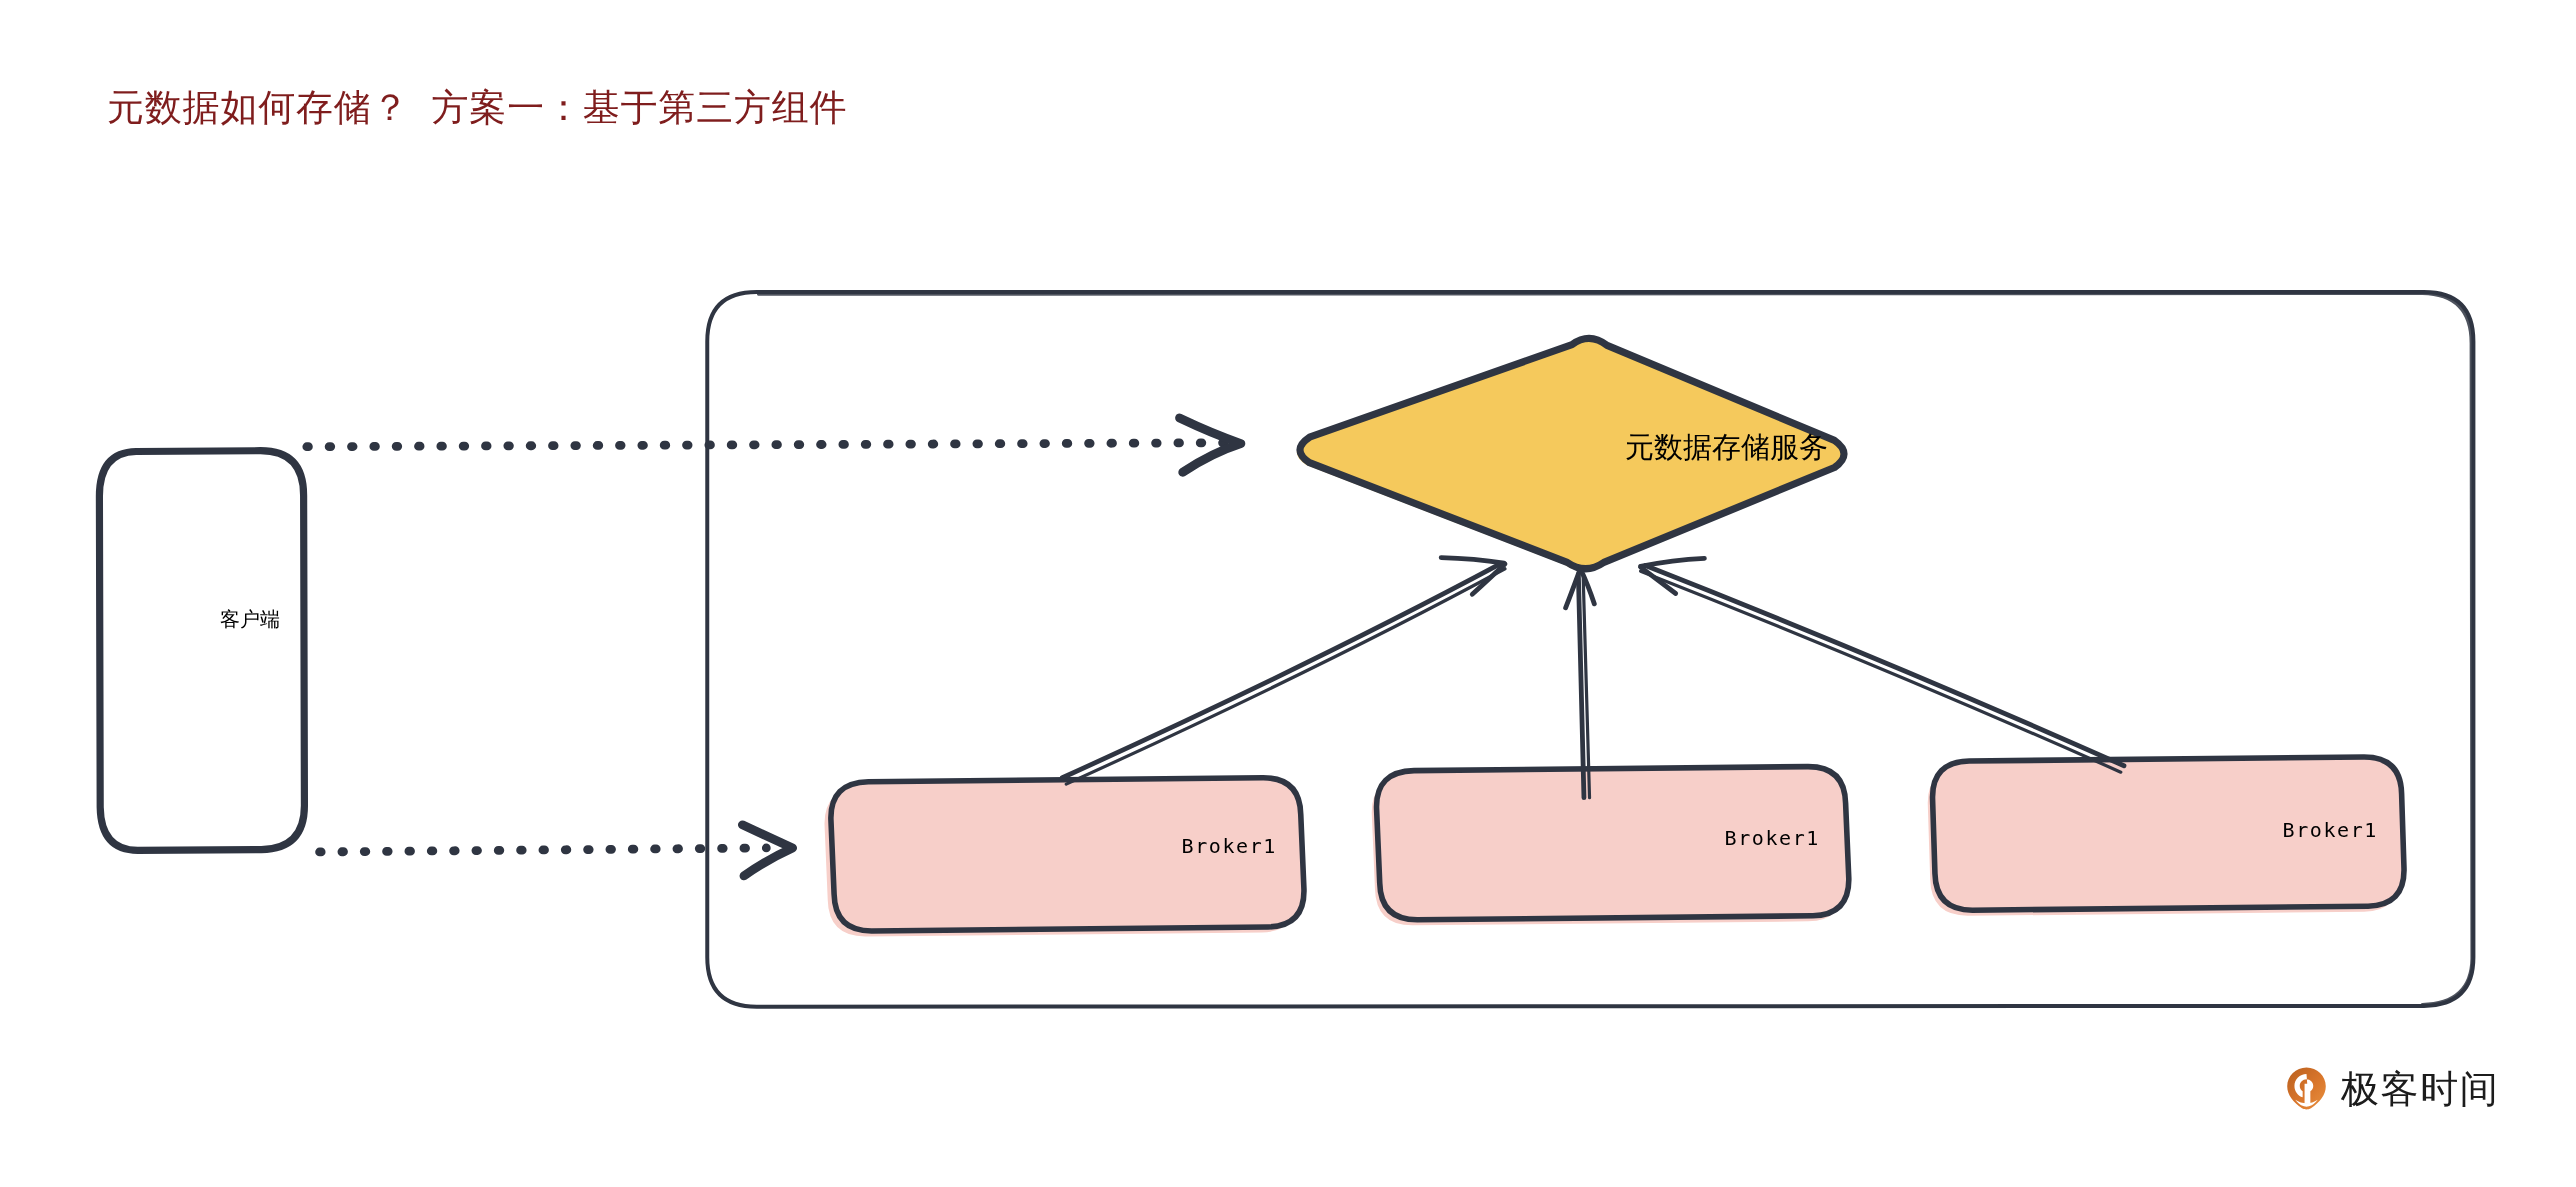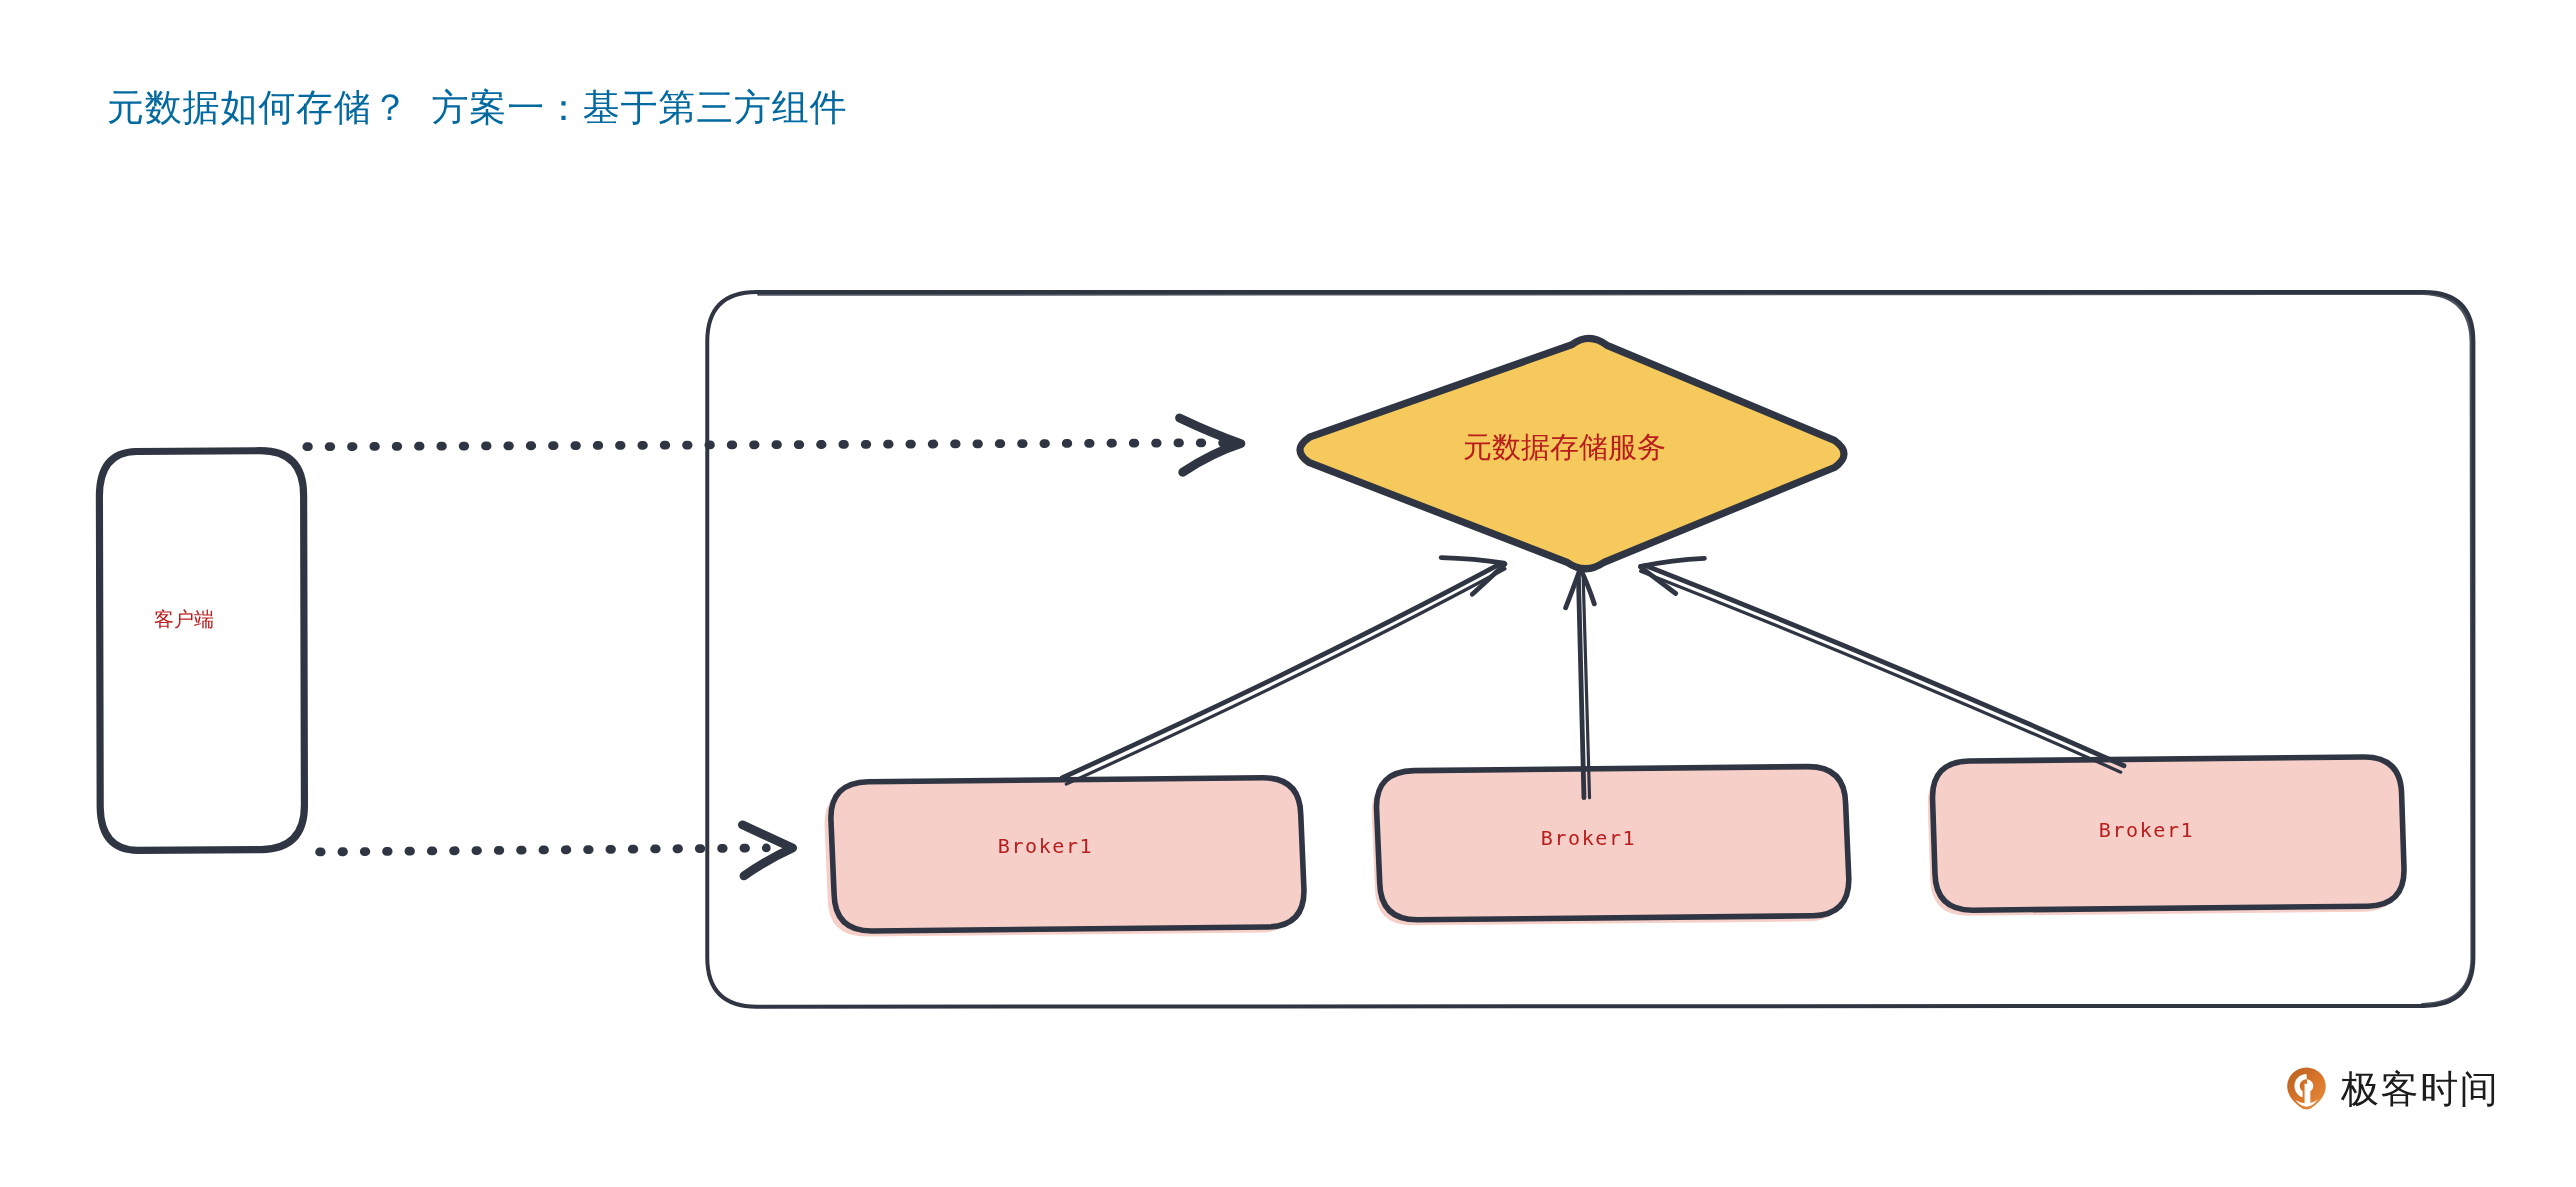--- a/index.html
+++ b/index.html
@@ -29,7 +29,7 @@
     top: 86px;
     font-size: 37px;
     line-height: 1.2;
-    color: #0369a1;
+    color: #7f1d1d;
     font-family: "Liberation Sans", "DejaVu Sans", sans-serif;
     white-space: pre;
     letter-spacing: 0.8px;

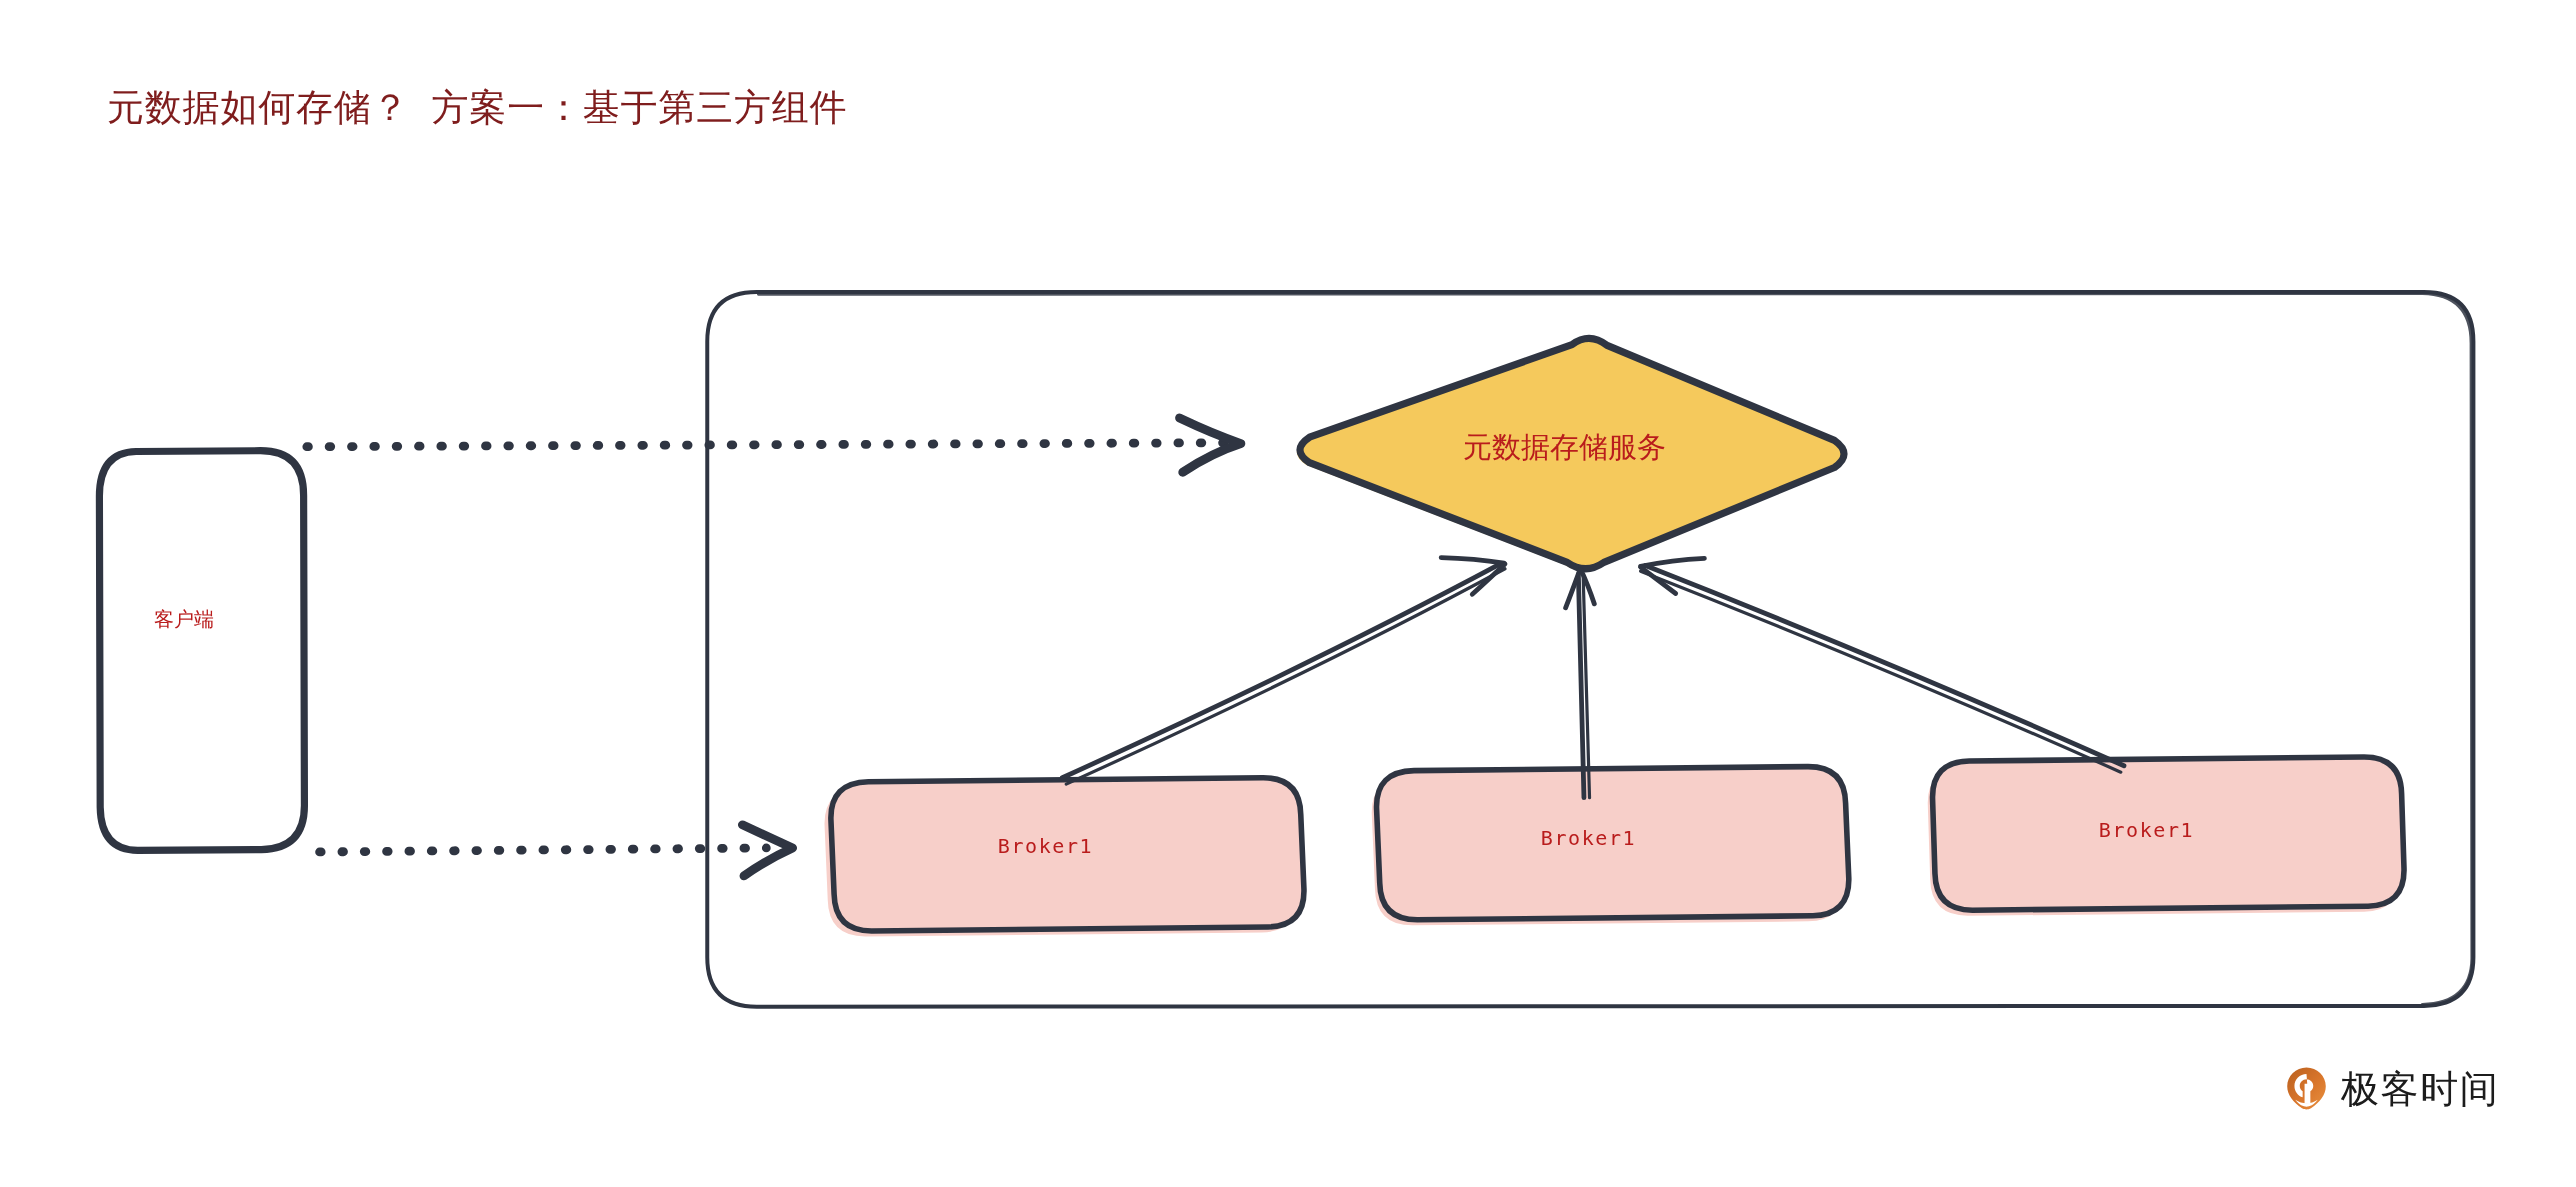--- a/index.html
+++ b/index.html
@@ -47,8 +47,8 @@
   
   .node-label {
     position: absolute;
-    color: #b91c1c;
-    text-align: center;
+    color: #000000;
+    text-align: right;
     white-space: pre;
     pointer-events: none;
   }

